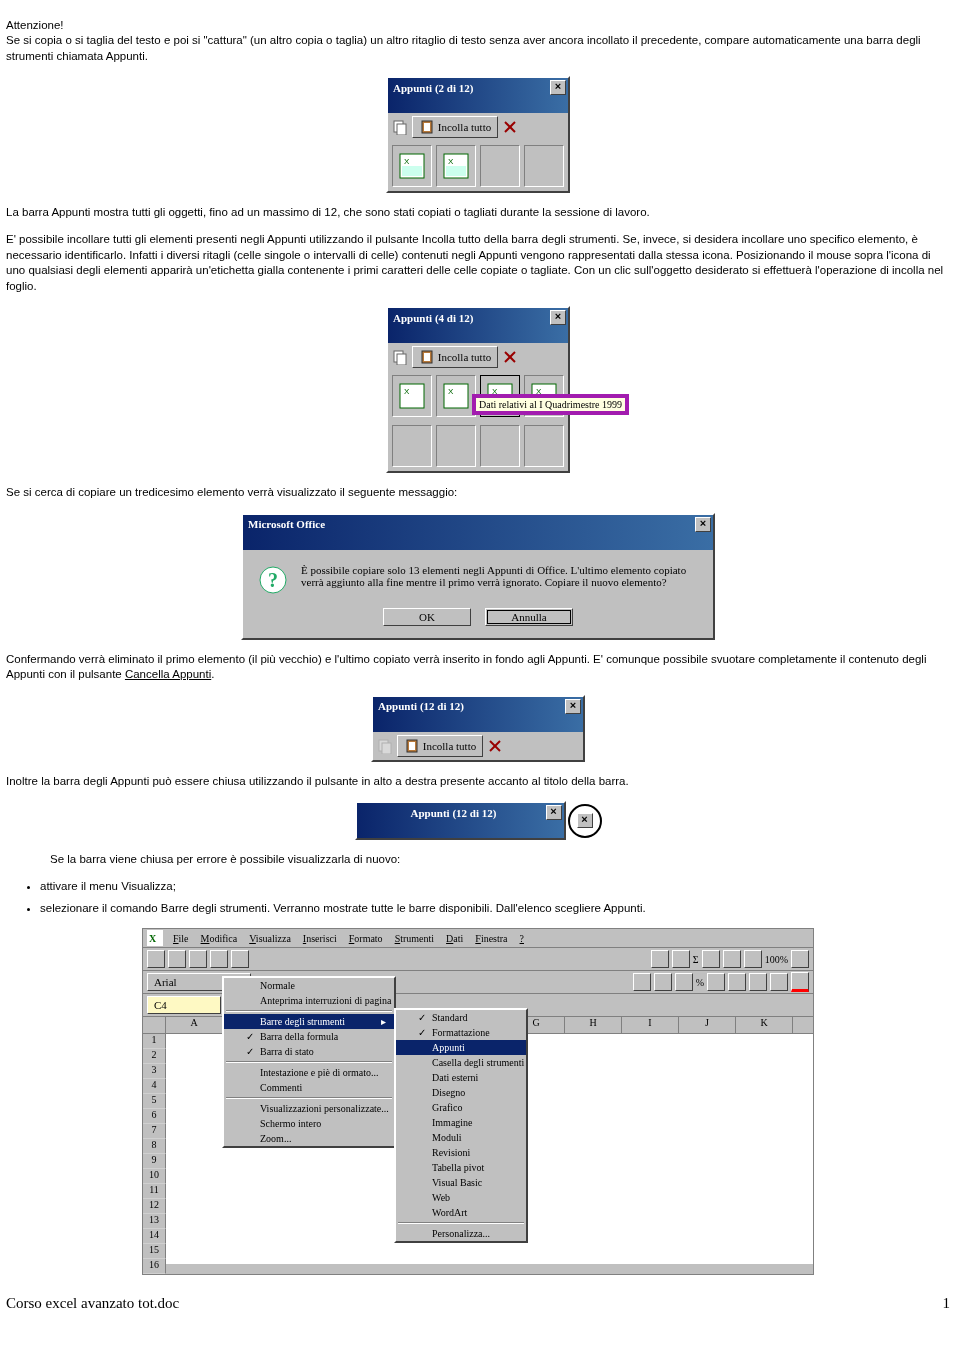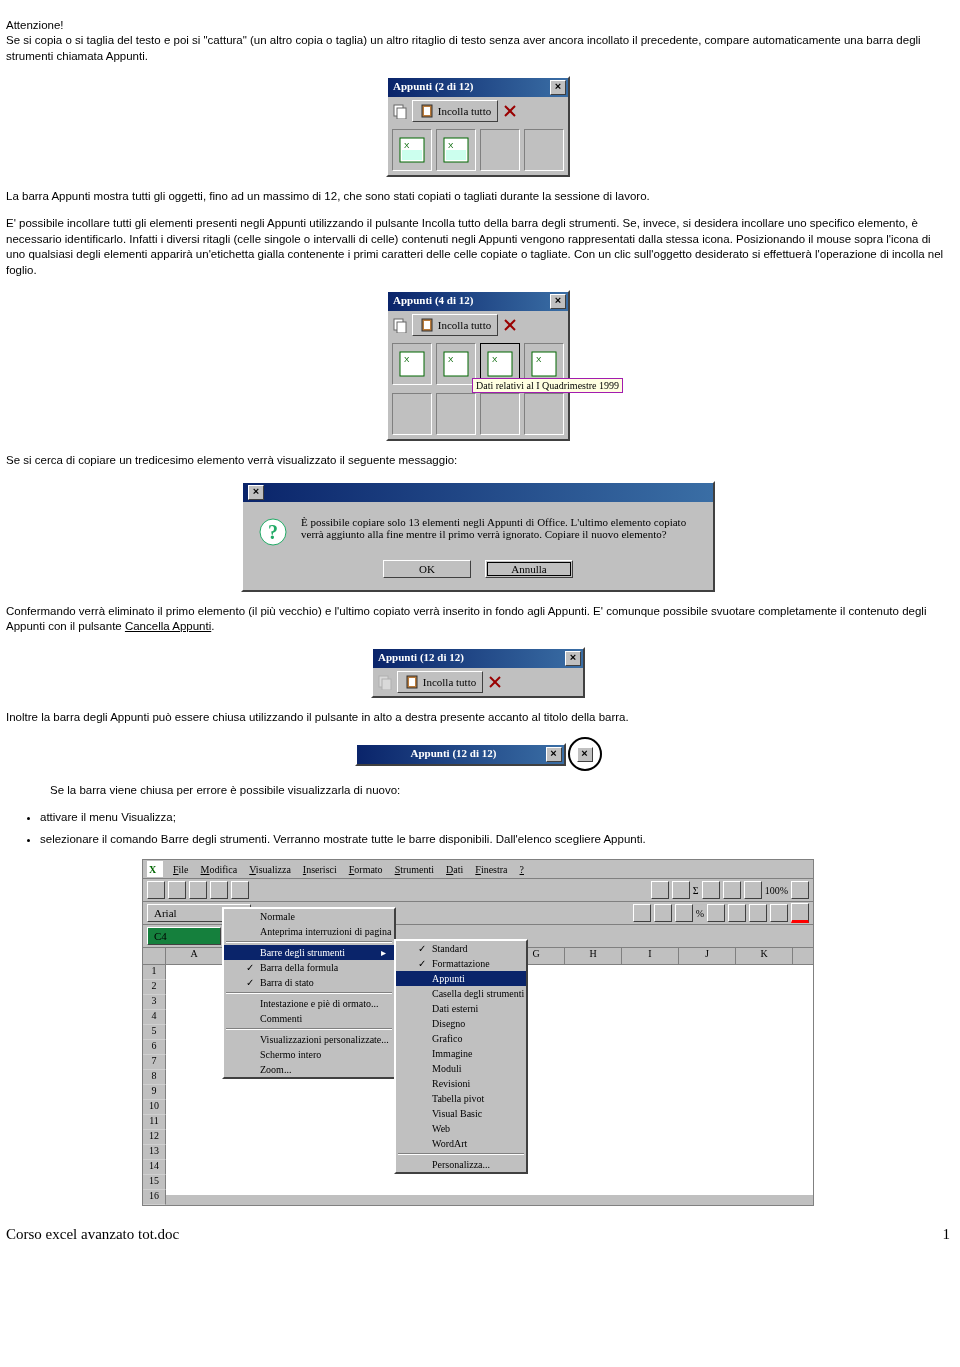--- a/index.html
+++ b/index.html
@@ -12,7 +12,7 @@
 
   
   .panel{display:inline-block;background:#c0c0c0;border:2px solid;border-color:#fff #404040 #404040 #fff;text-align:left}
-  .titlebar{background:linear-gradient(to right,#0a246a,#3a6ea5);color:#fff;font:bold 11px Tahoma,Verdana;padding:2px 2px 2px 5px;display:flex;}
+  .titlebar{background:linear-gradient(to right,#0a246a,#3a6ea5);color:#fff;font:bold 11px Tahoma,Verdana;padding:2px 2px 18px 5px;display:flex;align-items:center}
   .titlebar .t-label{flex:1}
   .xbtn{width:14px;height:13px;background:#c0c0c0;border:1px solid;border-color:#fff #404040 #404040 #fff;color:#000;font:bold 11px/11px Arial;text-align:center;cursor:pointer}
   .tbar{background:#c0c0c0;padding:3px 4px;display:flex;align-items:center;gap:4px;font:11px Tahoma}

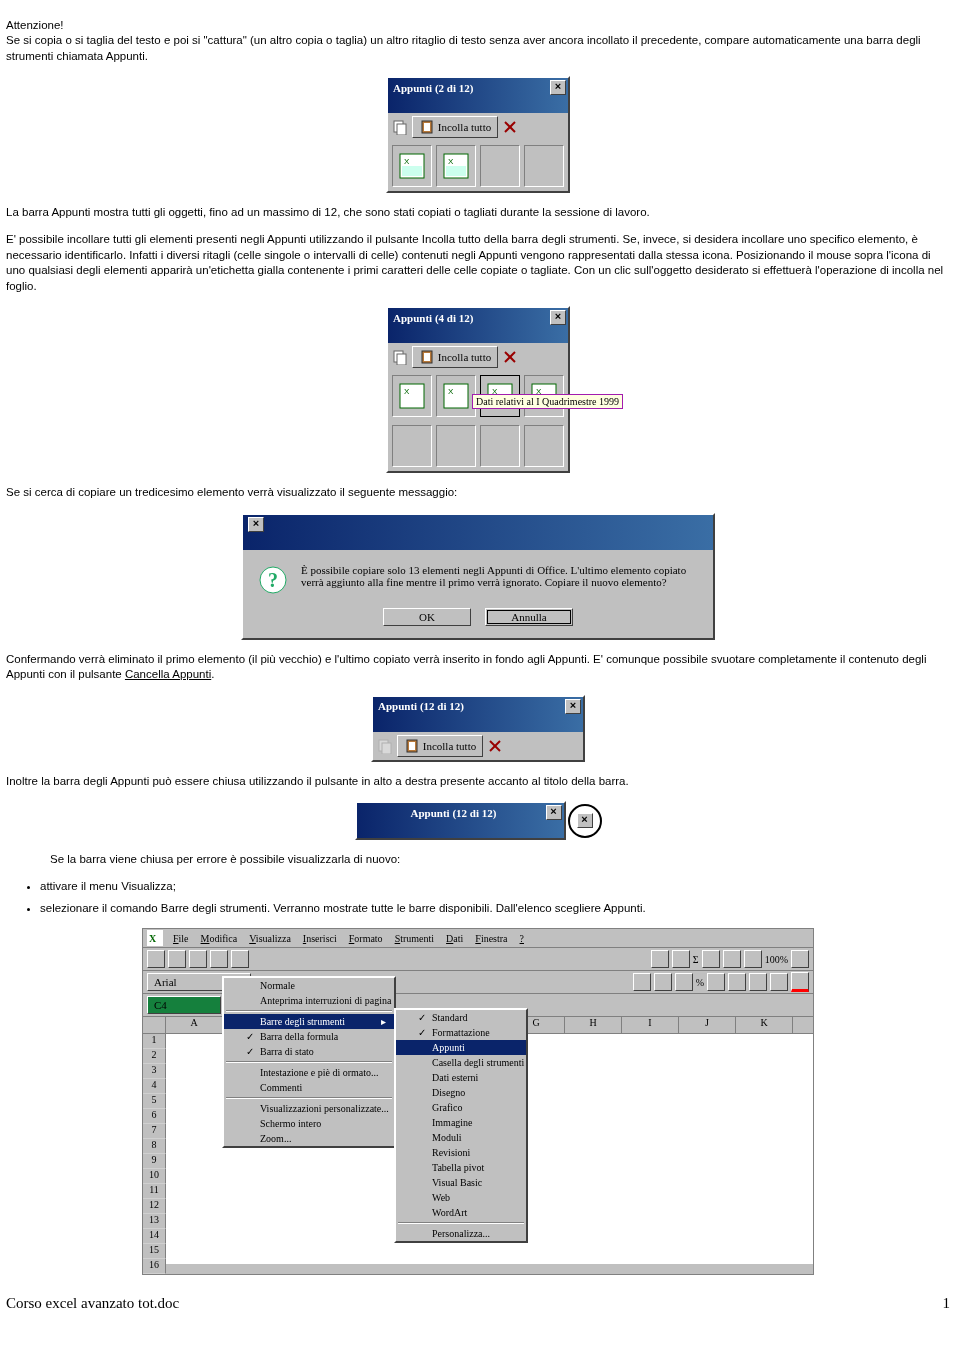--- a/index.html
+++ b/index.html
@@ -20,7 +20,7 @@
   .ico{width:16px;height:16px;display:inline-block}
   .slot{width:40px;height:40px;border:1px solid;border-color:#808080 #fff #fff #808080;background:#c0c0c0;display:flex;align-items:center;justify-content:center}
   .grid{display:flex;gap:4px;padding:4px}
-  .tooltip{position:absolute;background:#ffffe1;border:1px solid #a21caf;font:10px Tahoma;padding:1px 3px;white-space:nowrap}
+  .tooltip{position:absolute;background:#ffffe1;border:4px solid #a21caf;font:10px Tahoma;padding:1px 3px;white-space:nowrap}
 
   
   .msg{width:470px}

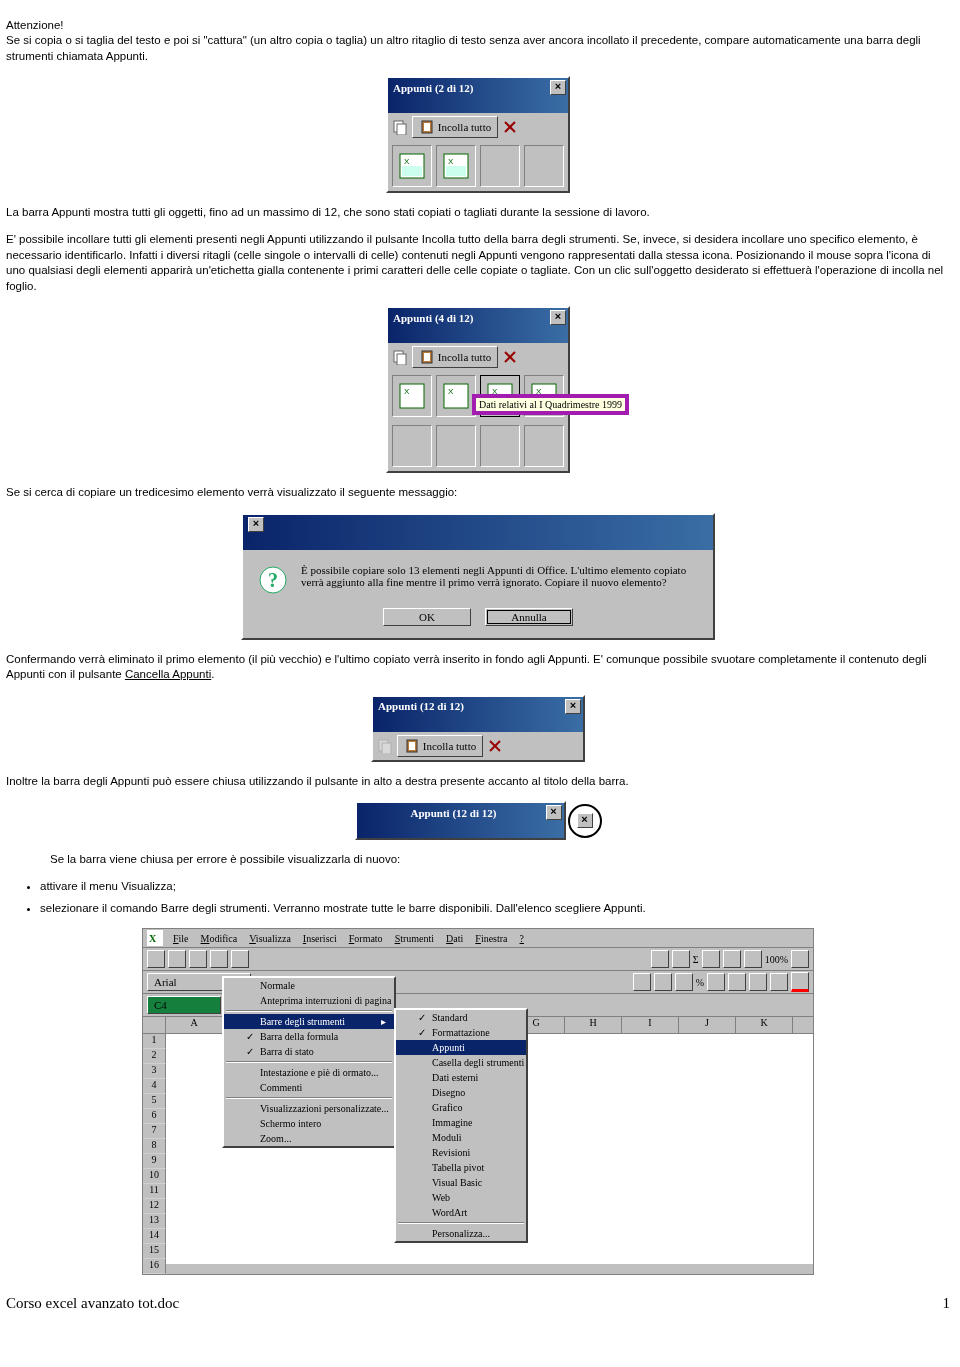--- a/index.html
+++ b/index.html
@@ -165,6 +165,7 @@
 <div class="center">
   <div class="panel msg">
     <div class="titlebar">
+        <span class="t-label">Microsoft Office</span>
         <span class="xbtn">×</span>
       </div>
     <div class="msgbody">

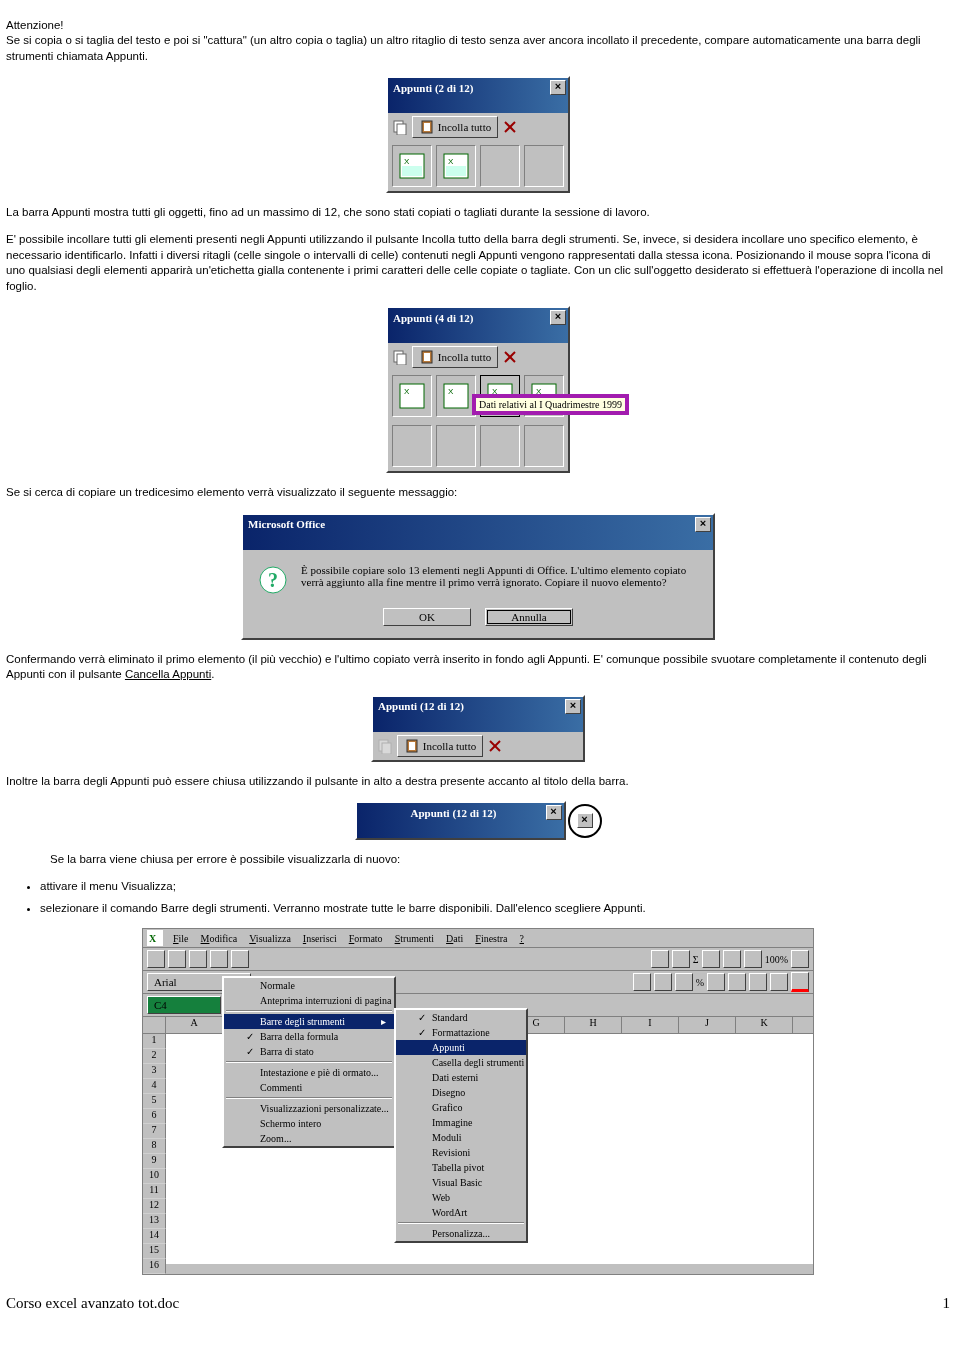--- a/index.html
+++ b/index.html
@@ -277,7 +277,7 @@
         <span class="sq" style="border-bottom:3px solid red"></span>
     </div>
     <div class="tb2">
-      <span class="btn9x" style="width:60px;justify-content:flex-start;background:#15803d">C4</span>
+      <span class="btn9x" style="width:60px;justify-content:flex-start;background:#fef9c3">C4</span>
       <span style="flex:1"></span>
     </div>
     

